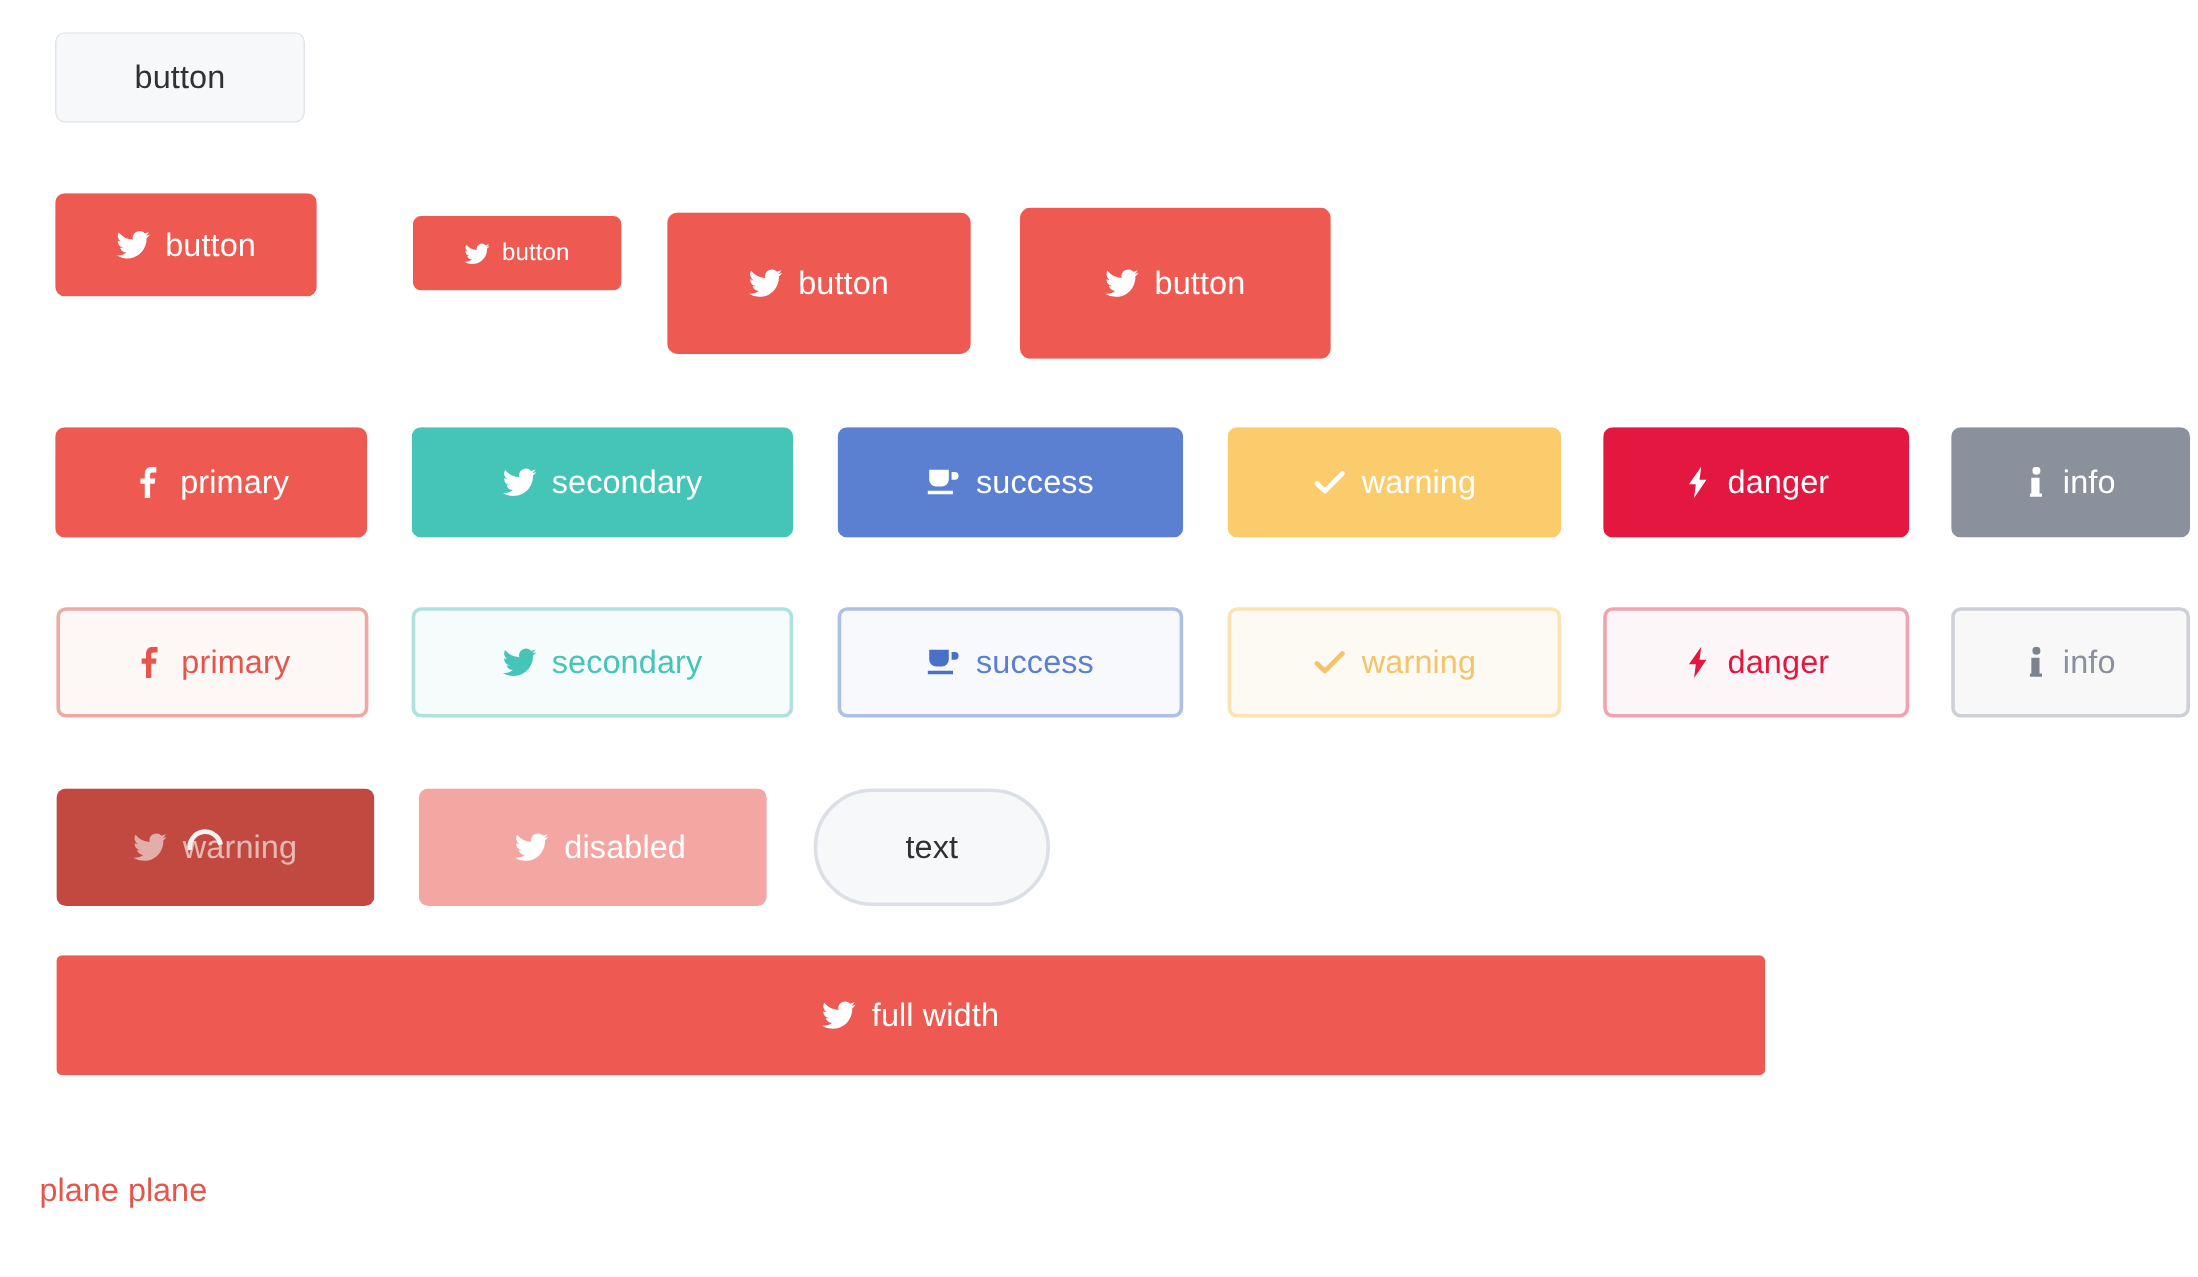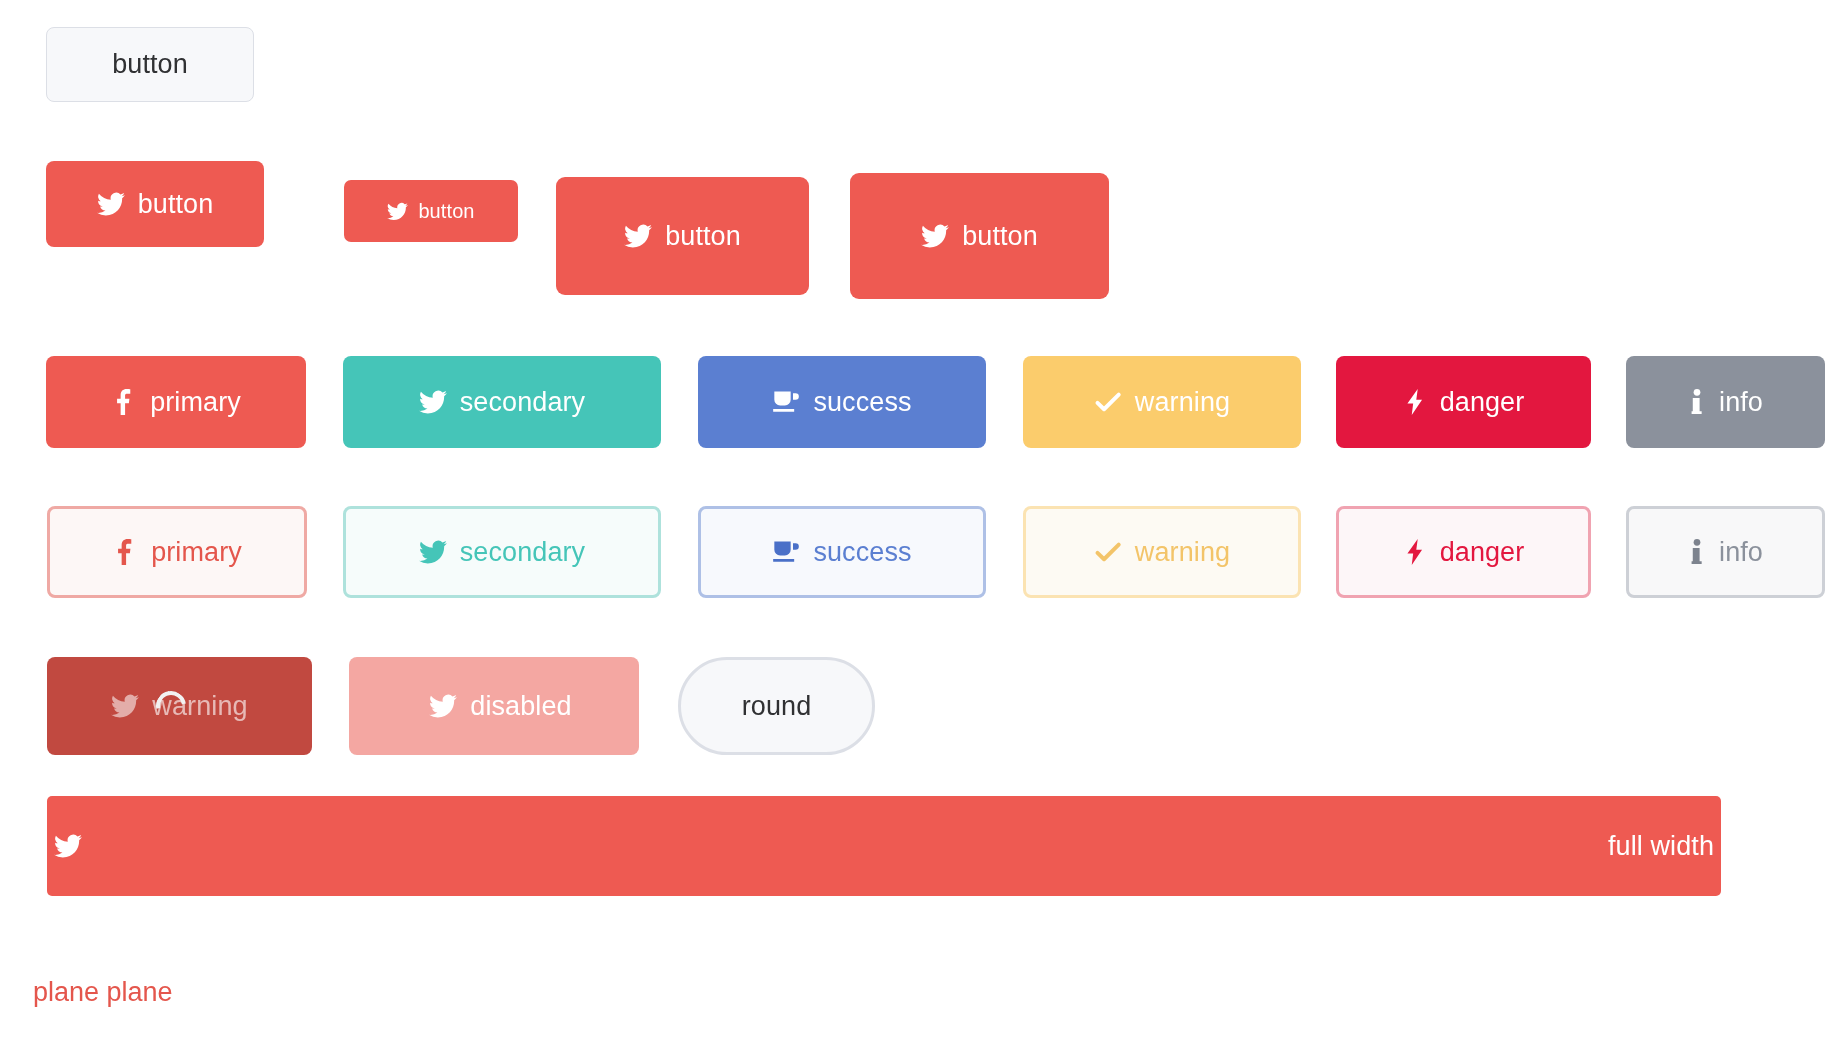--- a/index.html
+++ b/index.html
@@ -280,7 +280,7 @@
   </button>
 
   <button class="btn default round" style="left:662px; top:657px; width:197px; height:98px; border-width:3px;">
-    <span class="lbl">round</span>
+    <span class="lbl">text</span>
   </button>
 
   <button class="btn fill-primary" style="left:31px; top:796px; width:1674px; height:100px; border-radius:5px;justify-content:space-between;">

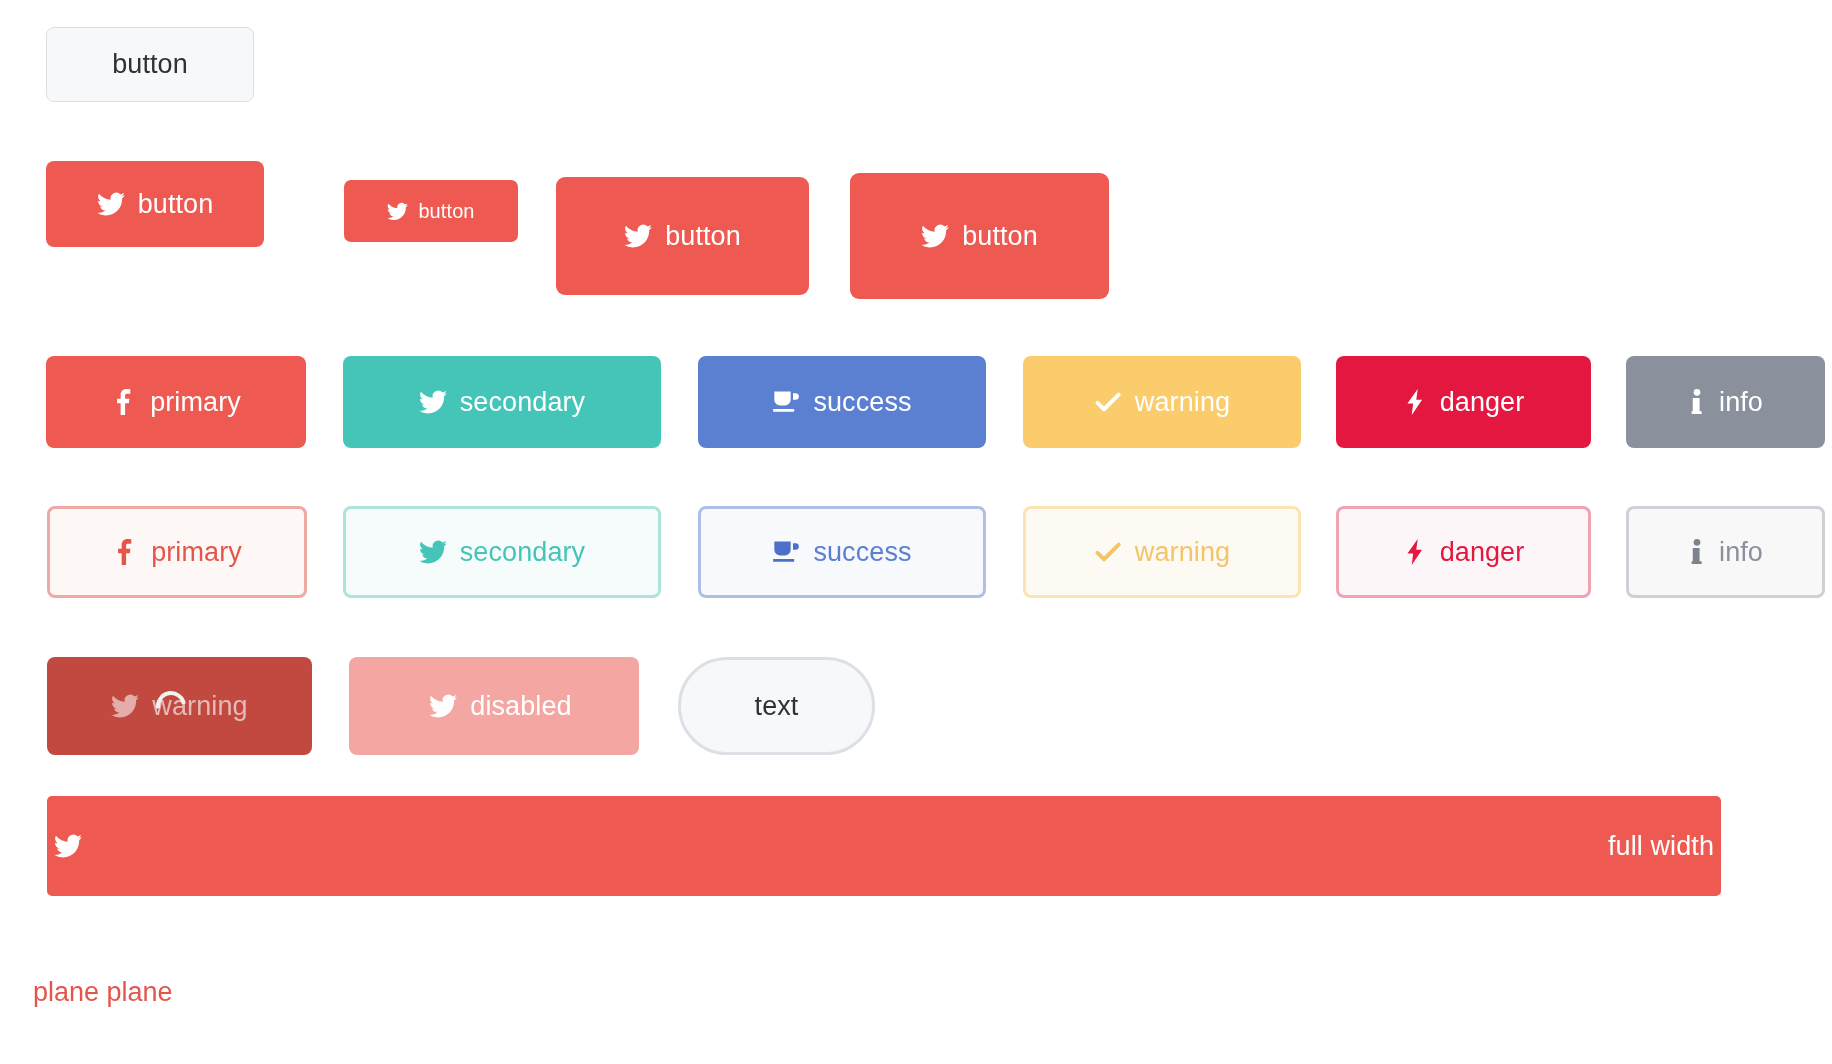--- a/index.html
+++ b/index.html
@@ -283,7 +283,7 @@
     <span class="lbl">text</span>
   </button>
 
-  <button class="btn fill-primary" style="left:31px; top:796px; width:1674px; height:100px; border-radius:5px;justify-content:space-between;">
+  <button class="btn fill-primary" style="left:31px; top:796px; width:1424px; height:100px; border-radius:5px;">
     <span class="ico">
       <svg width="28" height="28" viewBox="0 0 24 24" fill="#ffffff">
           <path d="M23.95 4.57a10 10 0 0 1-2.82.77 4.96 4.96 0 0 0 2.16-2.72c-.95.56-2 .96-3.12 1.18a4.92 4.92 0 0 0-8.38 4.48A13.94 13.94 0 0 1 1.64 3.16a4.92 4.92 0 0 0 1.52 6.57 4.9 4.9 0 0 1-2.23-.62v.06a4.92 4.92 0 0 0 3.95 4.83 4.9 4.9 0 0 1-2.22.08 4.93 4.93 0 0 0 4.6 3.42A9.87 9.87 0 0 1 0 19.54a13.9 13.9 0 0 0 7.55 2.21c9.14 0 14.31-7.72 14-14.65a9.94 9.94 0 0 0 2.4-2.53z"></path>

